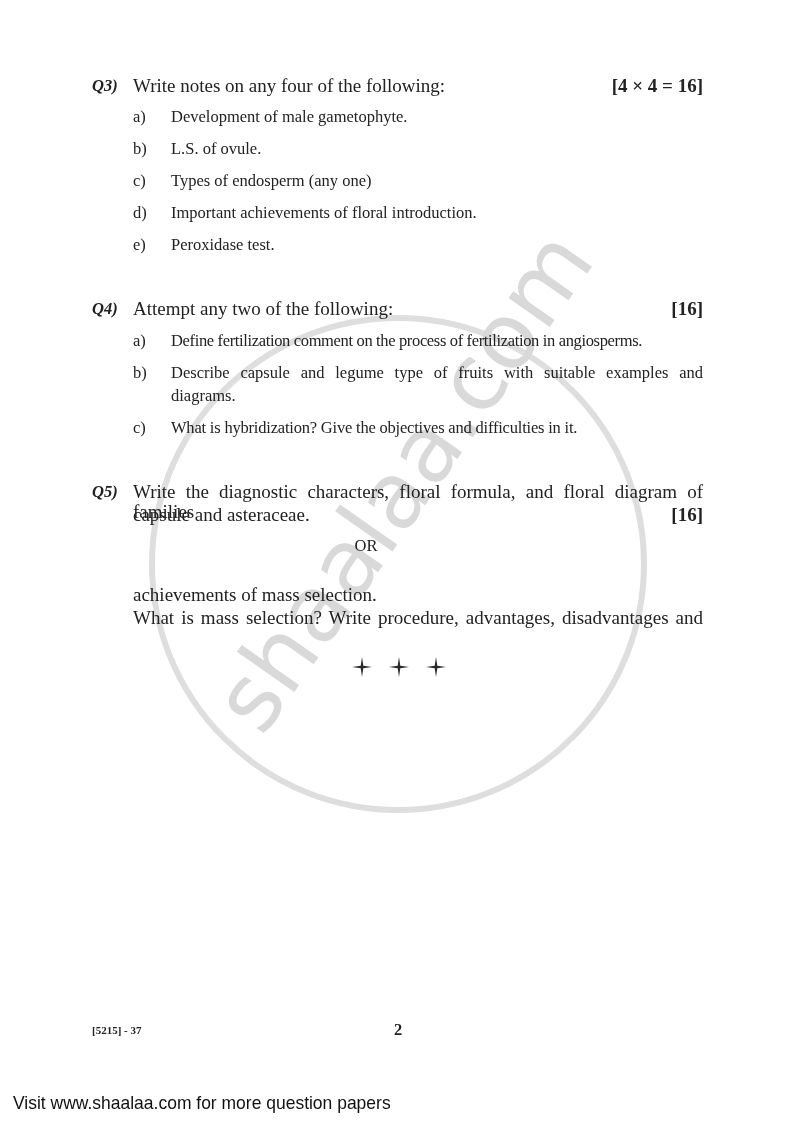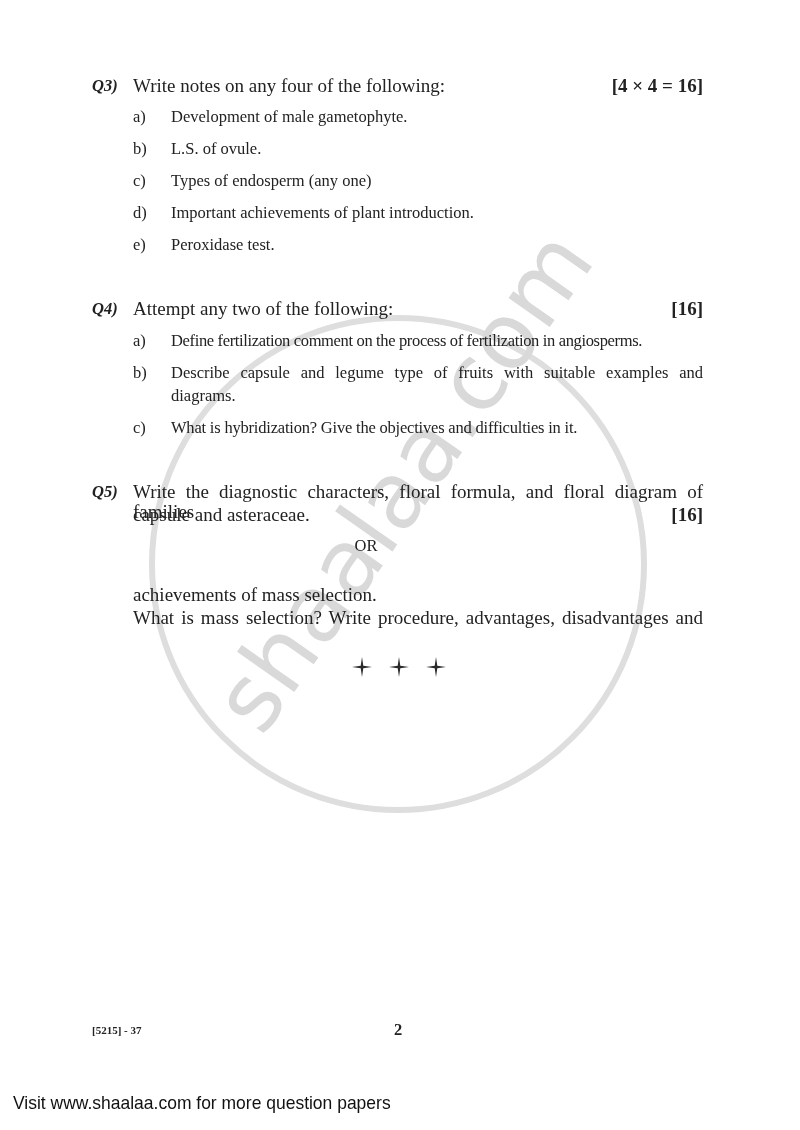--- a/index.html
+++ b/index.html
@@ -147,7 +147,7 @@
       <span class="item-text" style="top:171px;">Types of endosperm (any one)</span>
 
       <span class="item-letter" style="top:203px;">d)</span>
-      <span class="item-text" style="top:203px;">Important achievements of plant introduction.</span>
+      <span class="item-text" style="top:203px;">Important achievements of floral introduction.</span>
 
       <span class="item-letter" style="top:235px;">e)</span>
       <span class="item-text" style="top:235px;">Peroxidase test.</span>

